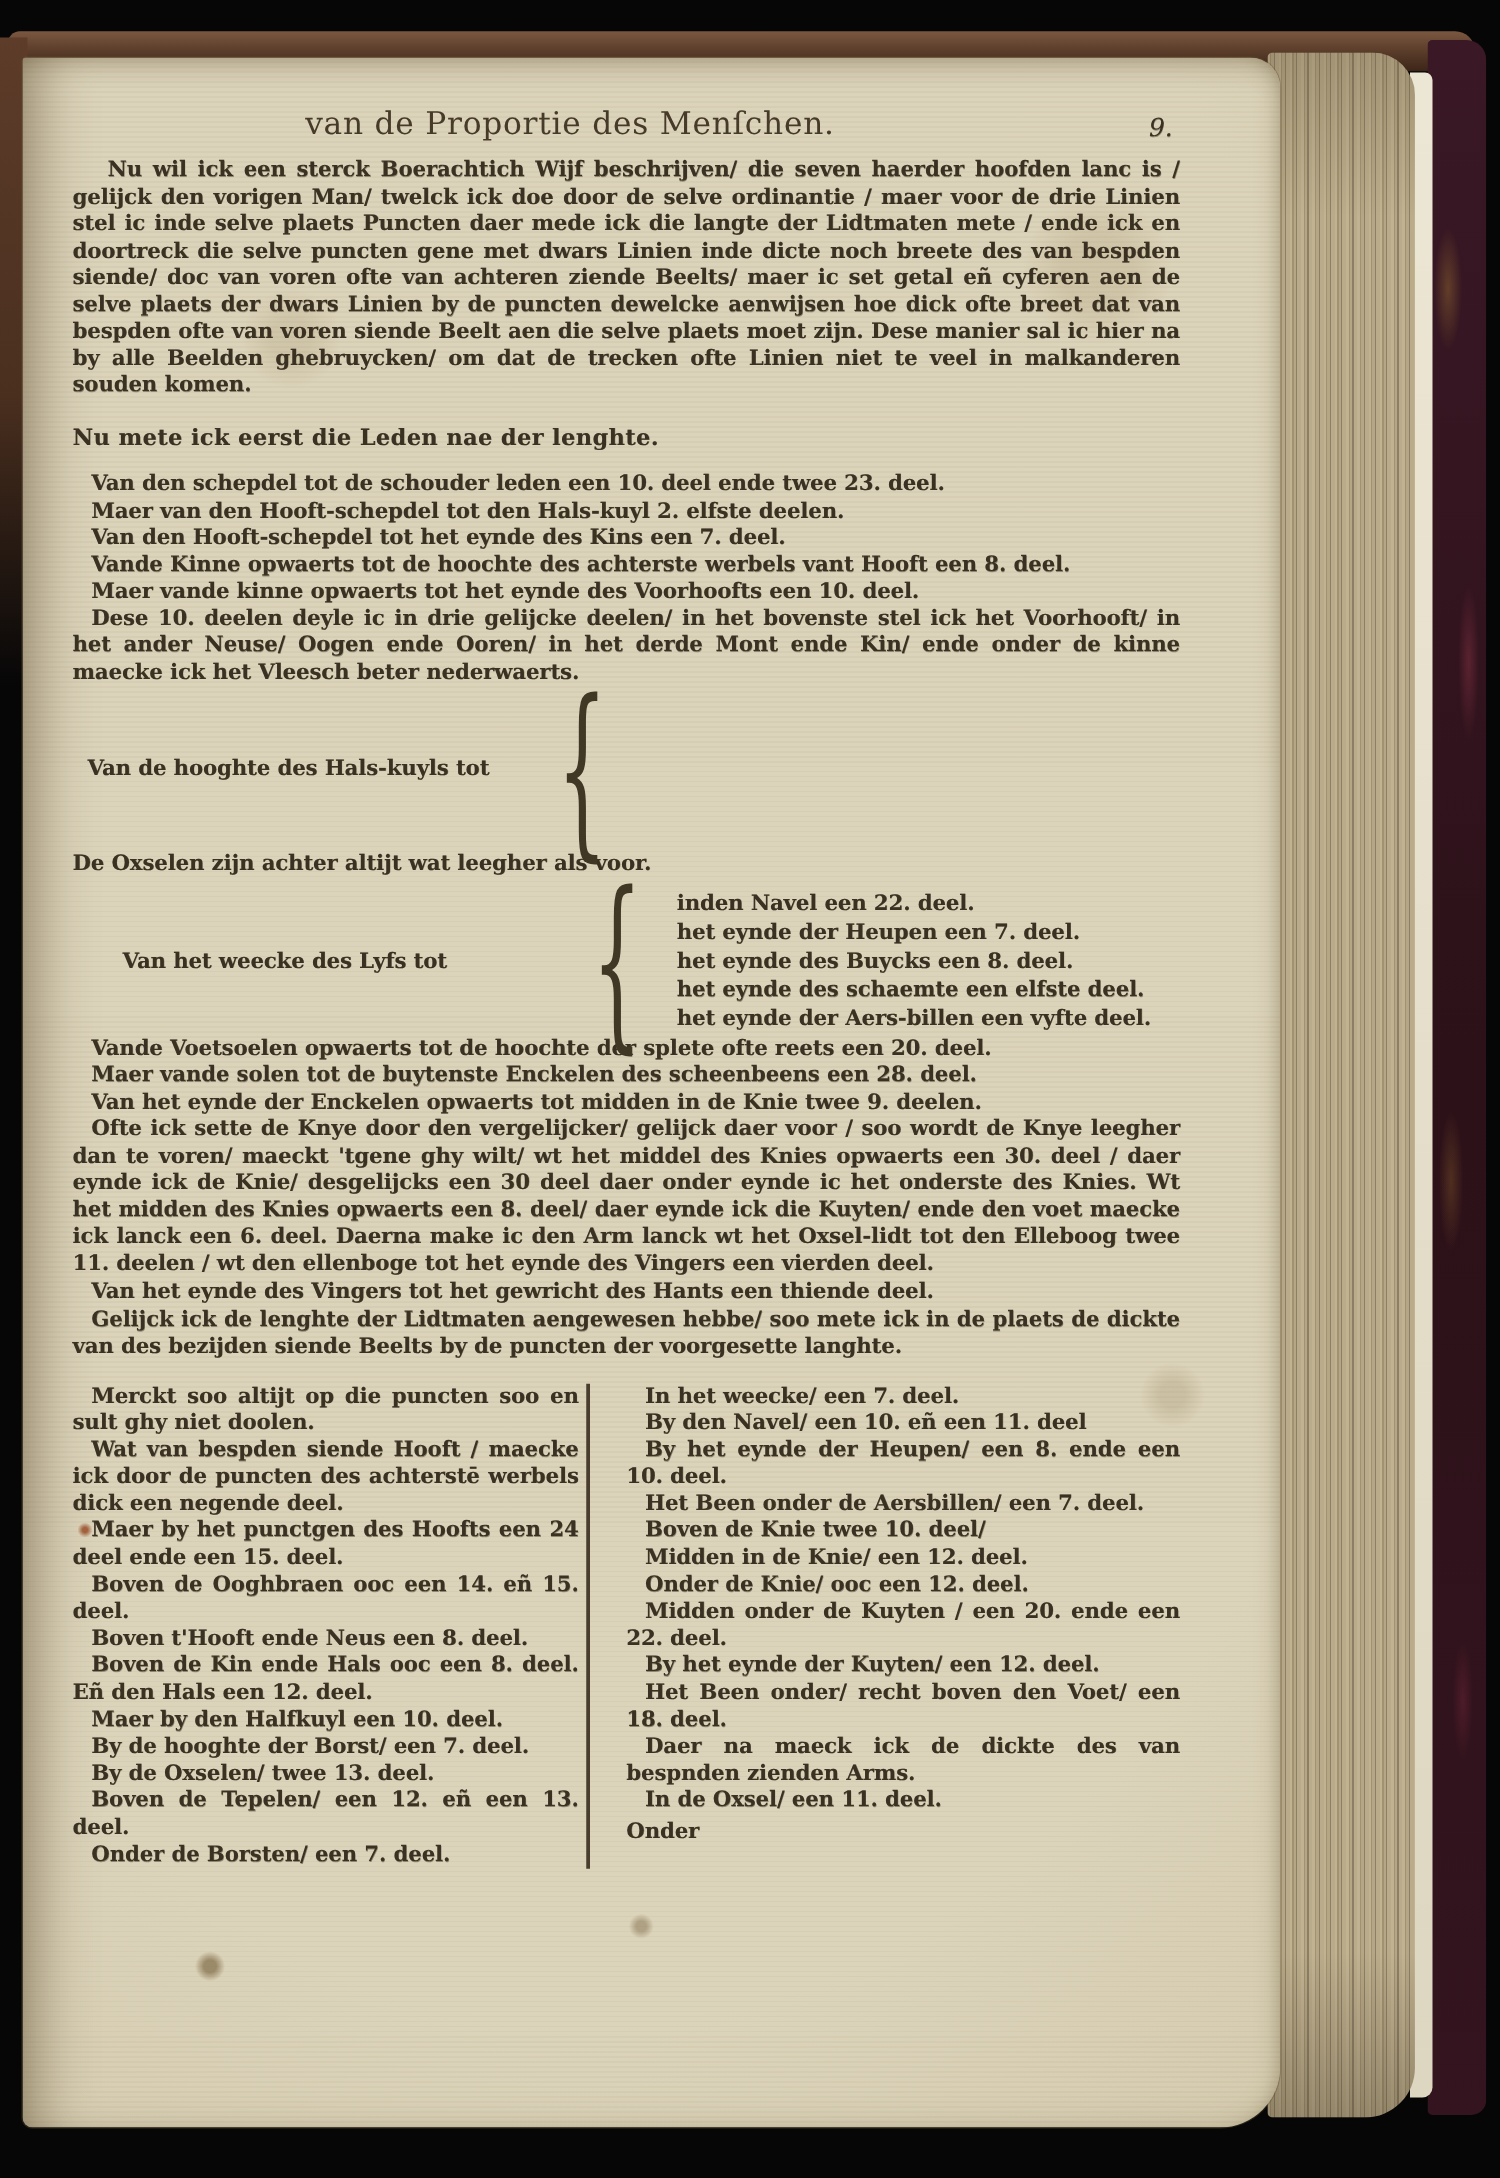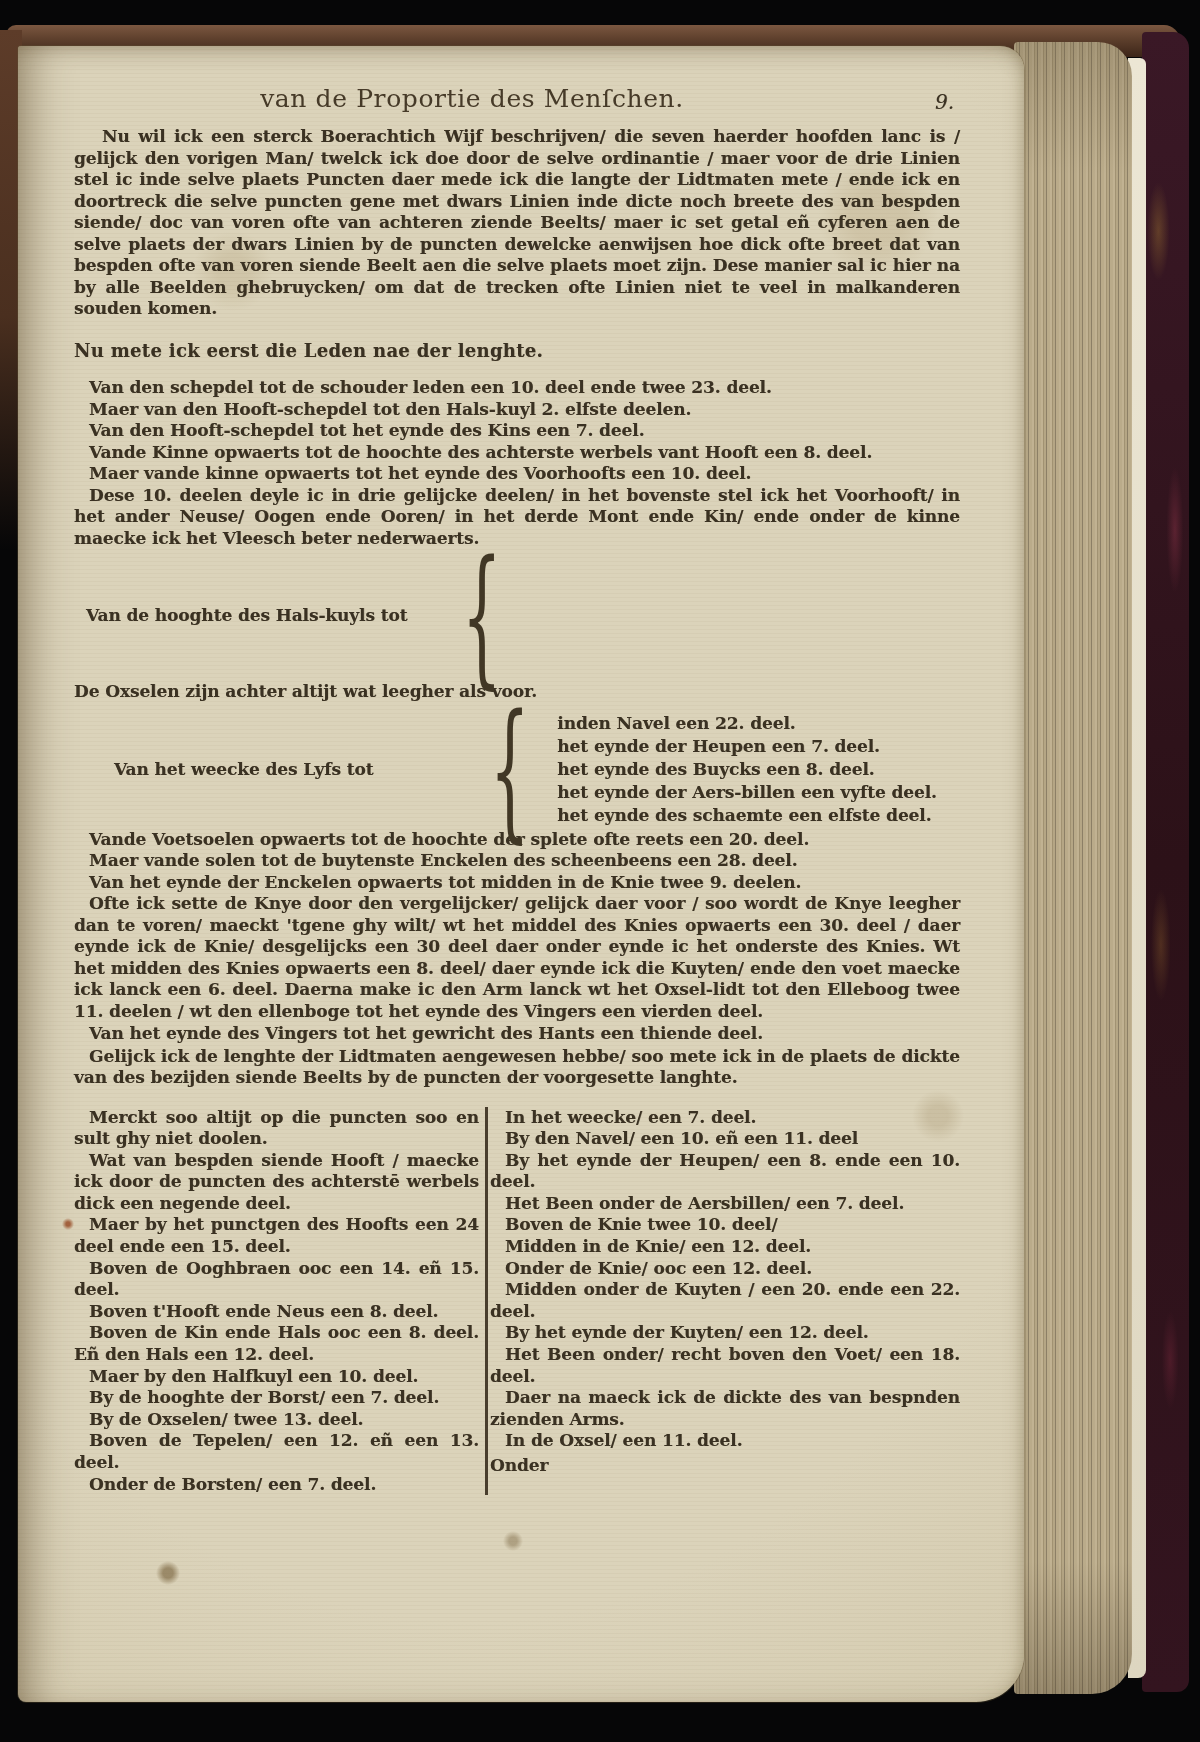--- a/index.html
+++ b/index.html
@@ -42,7 +42,7 @@
                inset -10px 0 20px -12px rgba(110,92,55,.55),
                inset 0 14px 24px -16px rgba(90,70,40,.45),
                0 0 0 1px rgba(95,80,50,.35);}
-  .text{position:absolute;left:56px;top:42px;width:886px;color:#3a3122;
+  .text{position:absolute;left:40px;top:42px;width:886px;color:#3a3122;
     font-size:17px;line-height:21.5px;font-weight:bold;letter-spacing:-0.1px;
     text-shadow:0.3px 0.3px 0.5px rgba(59,48,32,.45);}
   .header{position:relative;height:34px;margin-bottom:4px;}

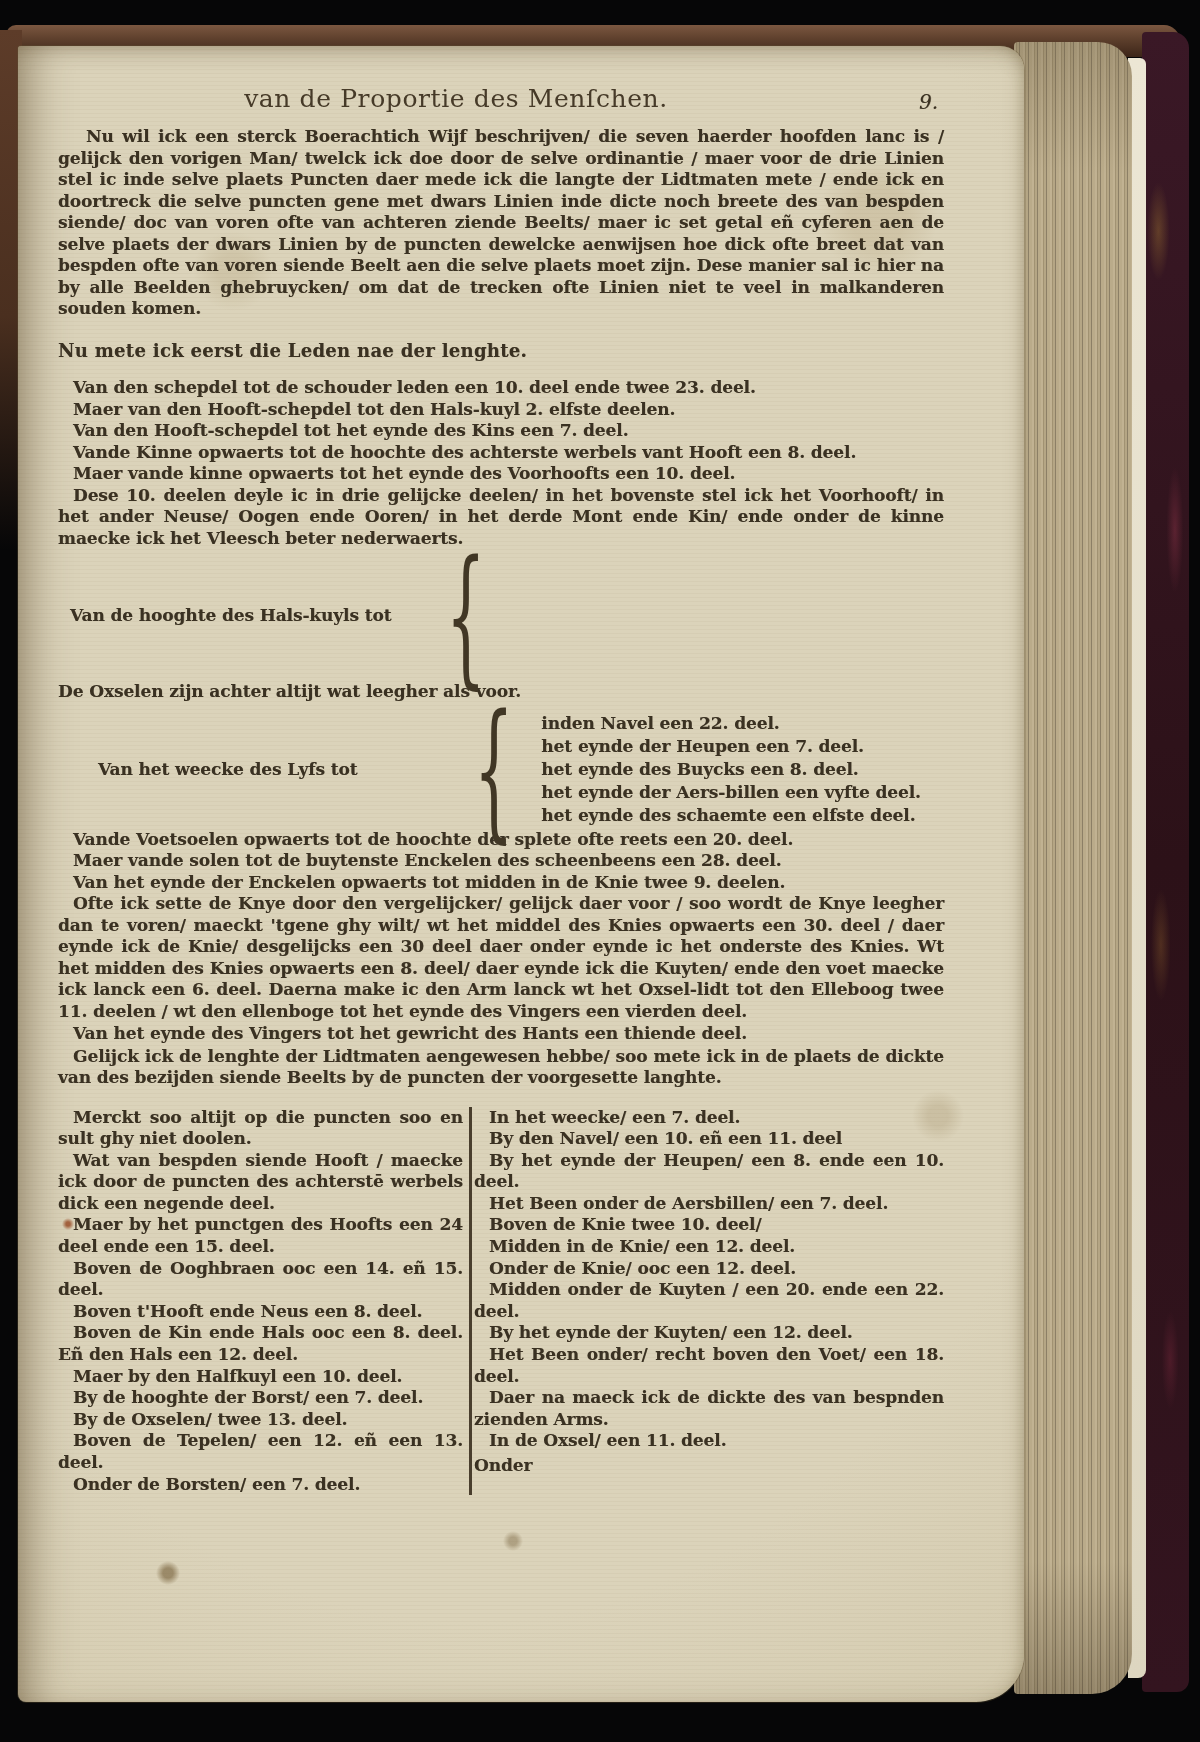--- a/index.html
+++ b/index.html
@@ -115,8 +115,8 @@
             <div class="bitem">inden Navel een 22. deel.</div>
             <div class="bitem">het eynde der Heupen een 7. deel.</div>
             <div class="bitem">het eynde des Buycks een 8. deel.</div>
+            <div class="bitem">het eynde des schaemte een elfste deel.</div>
             <div class="bitem">het eynde der Aers-billen een vyfte deel.</div>
-            <div class="bitem">het eynde des schaemte een elfste deel.</div>
           </div>
       </div>
 

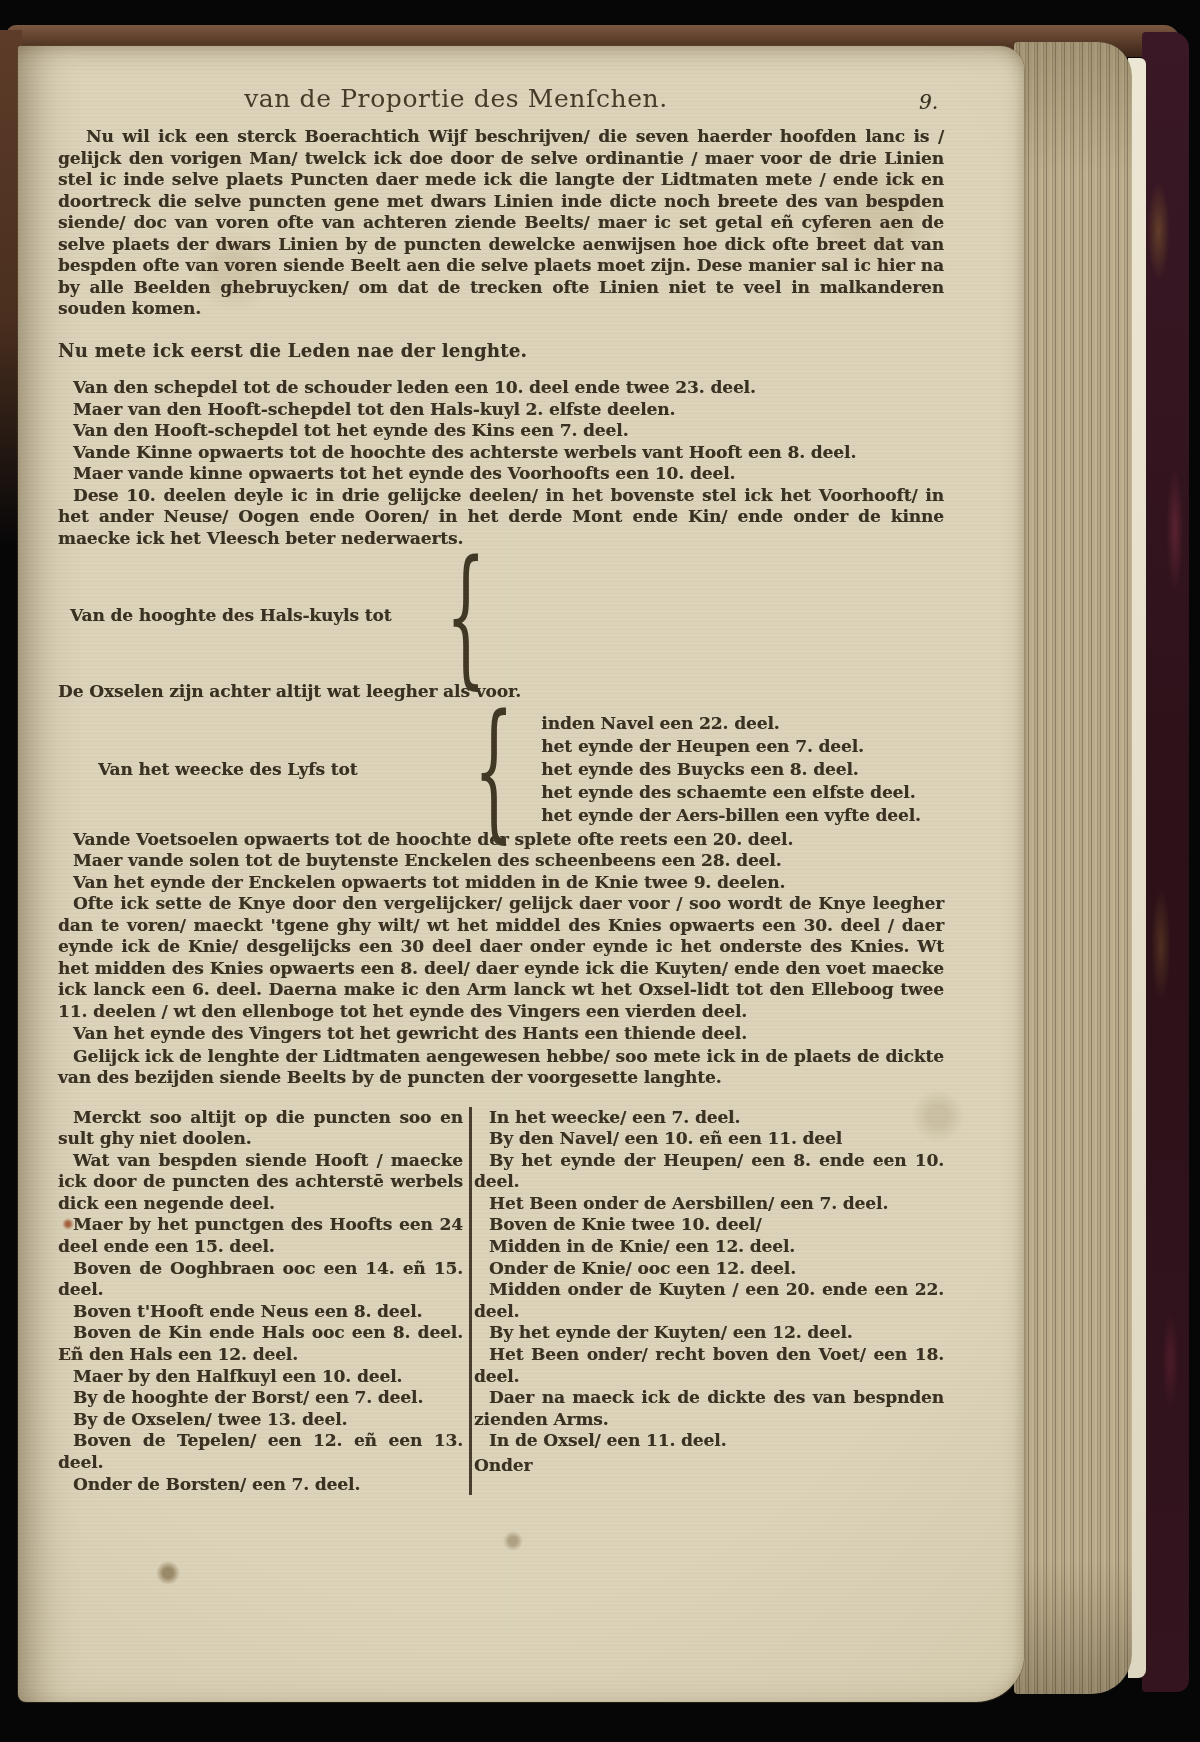--- a/index.html
+++ b/index.html
@@ -65,7 +65,7 @@
   .sline{padding-left:15px;margin:1px 0;}
   .columns{display:flex;margin-top:18px;}
   .col-left{flex:0 0 405px;}
-  .col-right{flex:1;border-left:3px solid #493e2d;padding-left:2px;margin-left:6px;}
+  .col-right{flex:1;border-left:3px solid #493e2d;padding-left:29px;margin-left:6px;}
   .cpar{margin:0;text-indent:15px;text-align:justify;line-height:21.6px;}
   .catchword{text-align:left;padding-right:95px;margin-top:3px;}
 </style>

